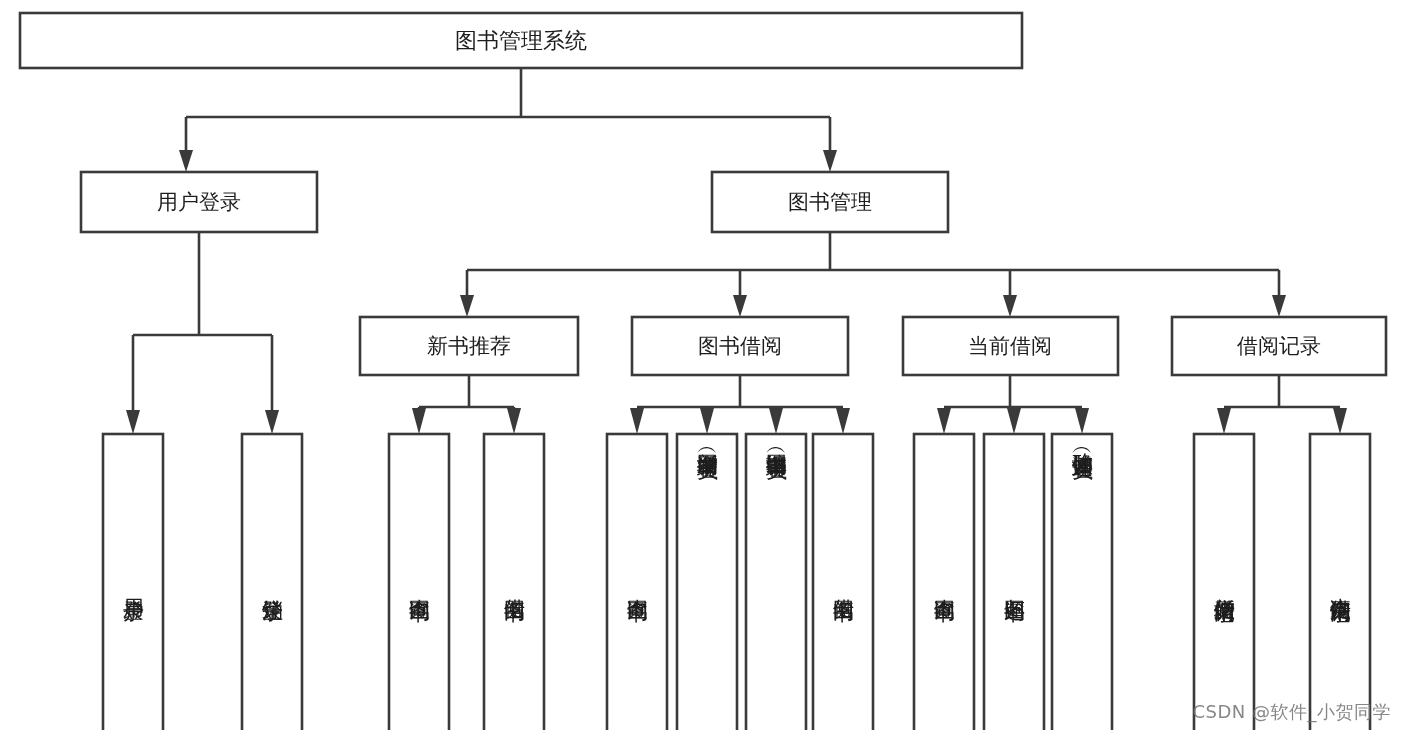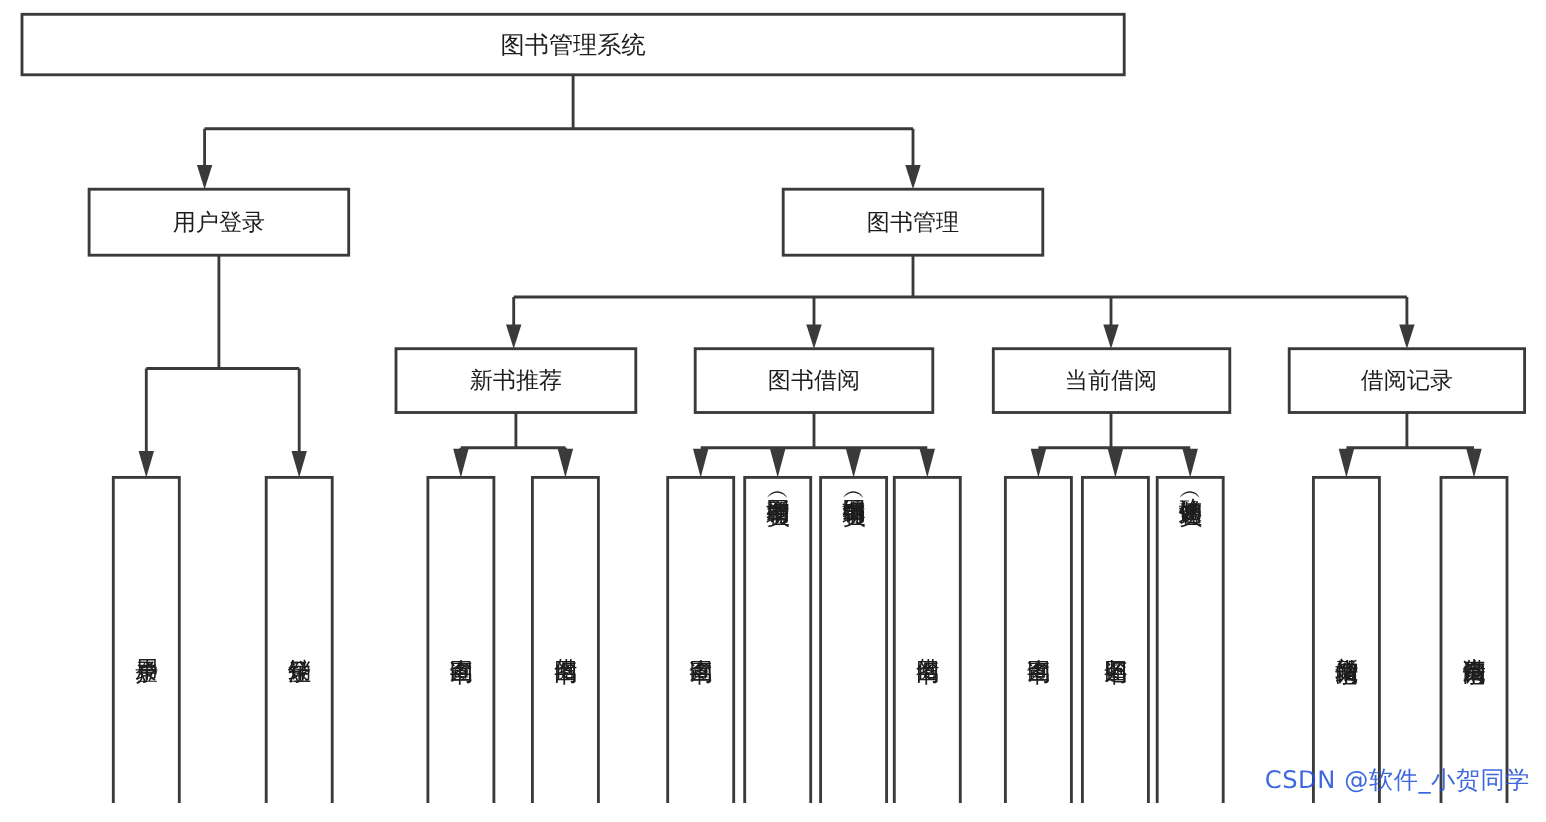--- a/index.html
+++ b/index.html
@@ -73,8 +73,8 @@
     right: 14px;
     bottom: 6px;
     font-family: "DejaVu Sans", "Liberation Sans", sans-serif;
-    font-size: 22px;
-    color: #1d4ed8;
+    font-size: 18px;
+    color: #737373;
     opacity: 0.85;
     white-space: nowrap;
     letter-spacing: 0.5px;

